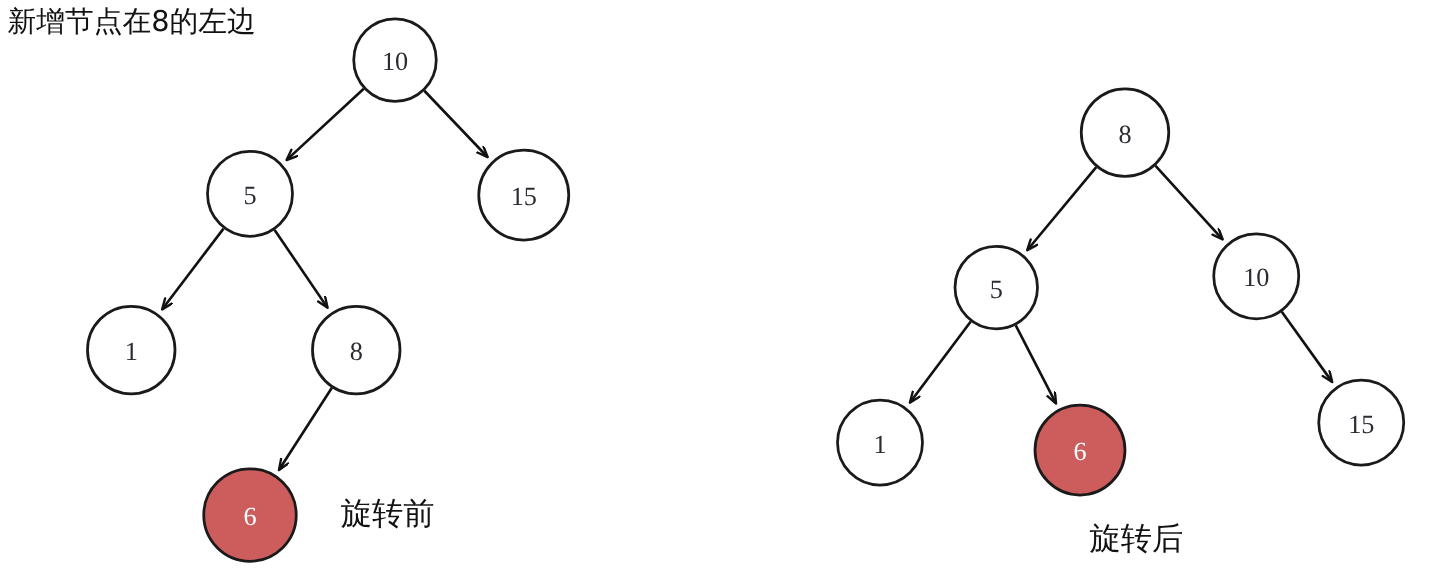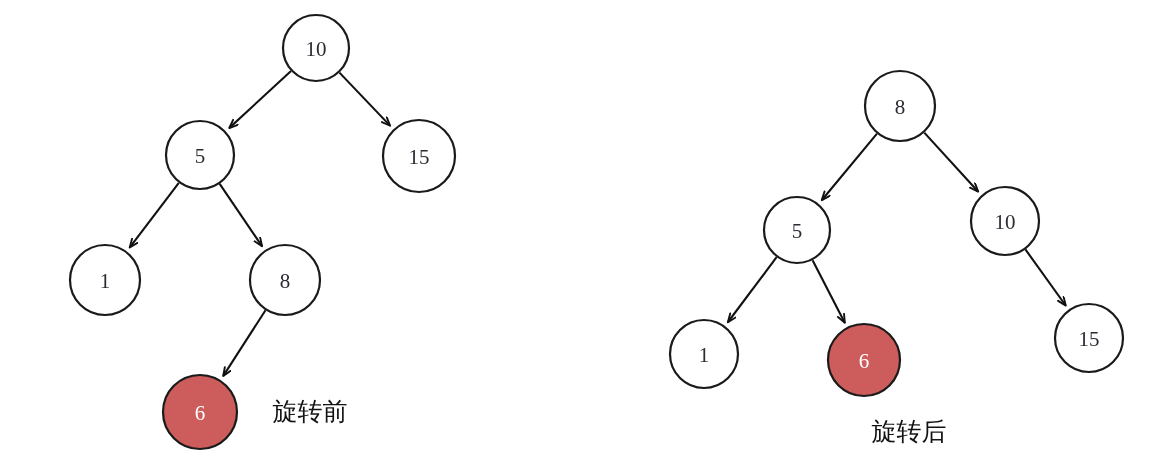--- a/index.html
+++ b/index.html
@@ -71,6 +71,7 @@
 <body>
 
 <div id="canvas">
+  <div class="title-text">新增节点在8的左边</div>
   <svg id="diagram-svg" viewBox="0 0 1152 464" xmlns="http://www.w3.org/2000/svg">
     <defs>
       <marker id="arrowhead" markerWidth="11" markerHeight="11" refX="9.2" refY="4" orient="auto" markerUnits="userSpaceOnUse">

